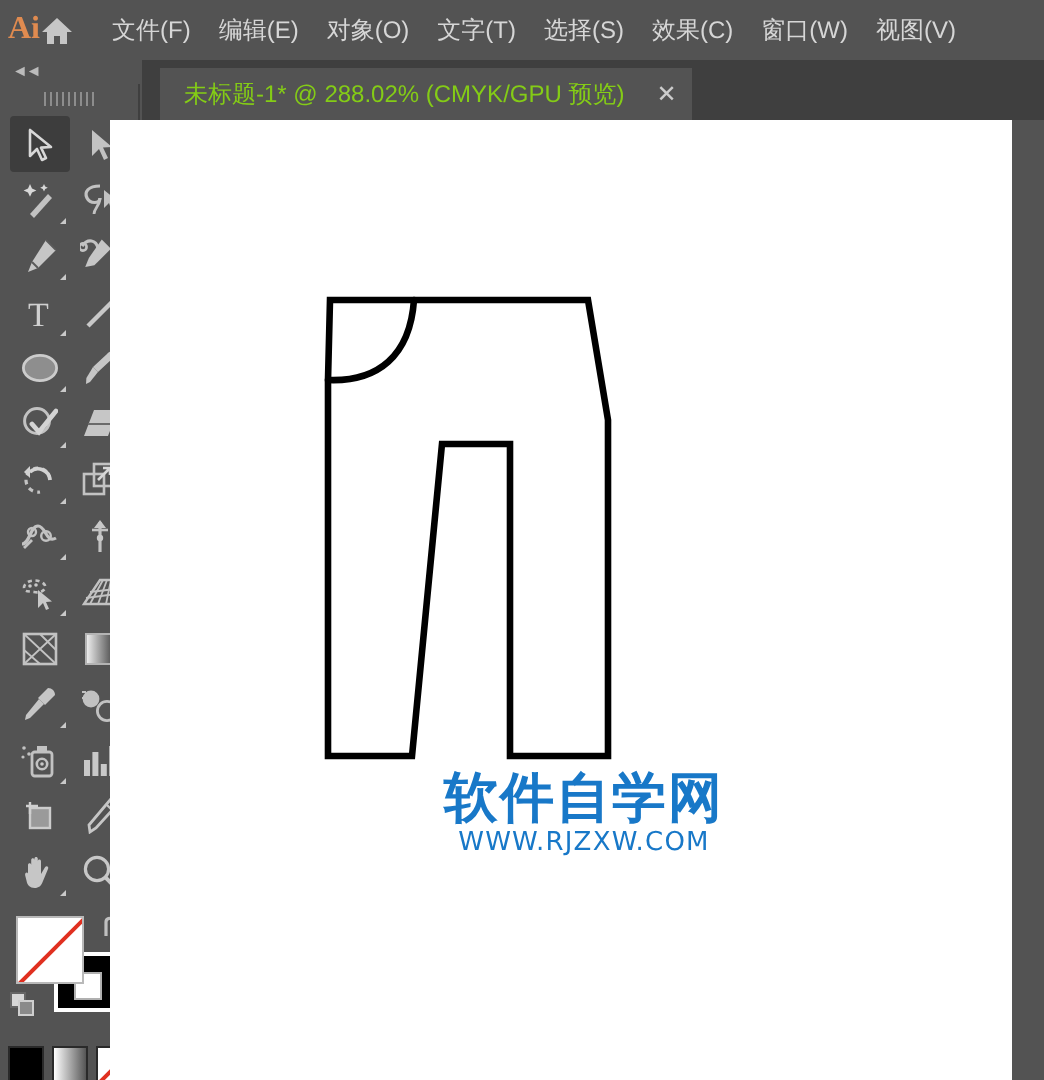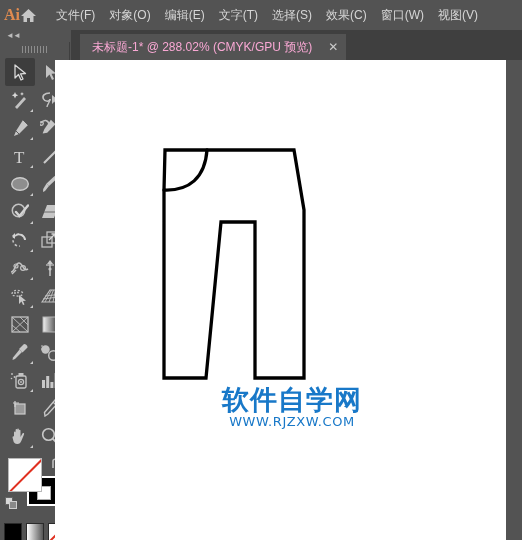--- a/index.html
+++ b/index.html
@@ -225,8 +225,8 @@
     <div class="mb-sep"></div>
     <div class="menu-items">
       <div class="menu-item">文件(F)</div>
+      <div class="menu-item">编辑(E)</div>
       <div class="menu-item">对象(O)</div>
-      <div class="menu-item">编辑(E)</div>
       <div class="menu-item">文字(T)</div>
       <div class="menu-item">选择(S)</div>
       <div class="menu-item">效果(C)</div>

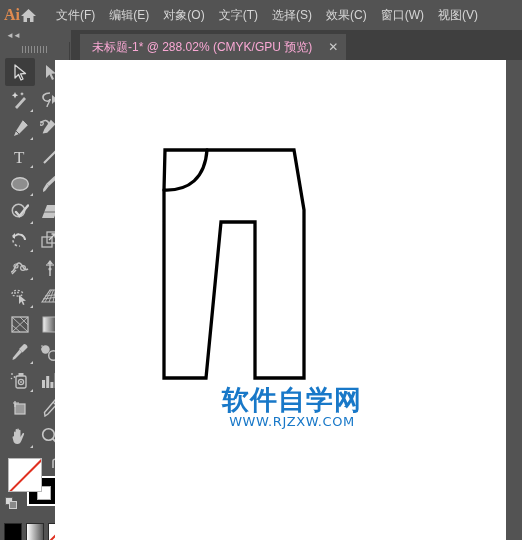--- a/index.html
+++ b/index.html
@@ -168,7 +168,7 @@
     padding: 0 8px 0 12px;
   }
   .doctab-label {
-    color: #f9a8d4;
+    color: #84cc16;
     font-size: 12px;
     white-space: nowrap;
   }

